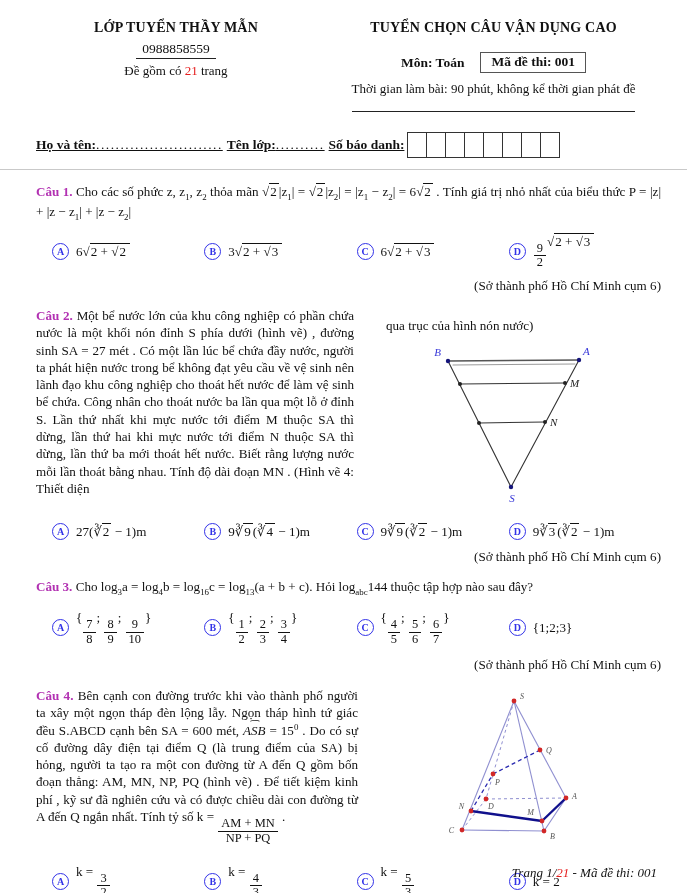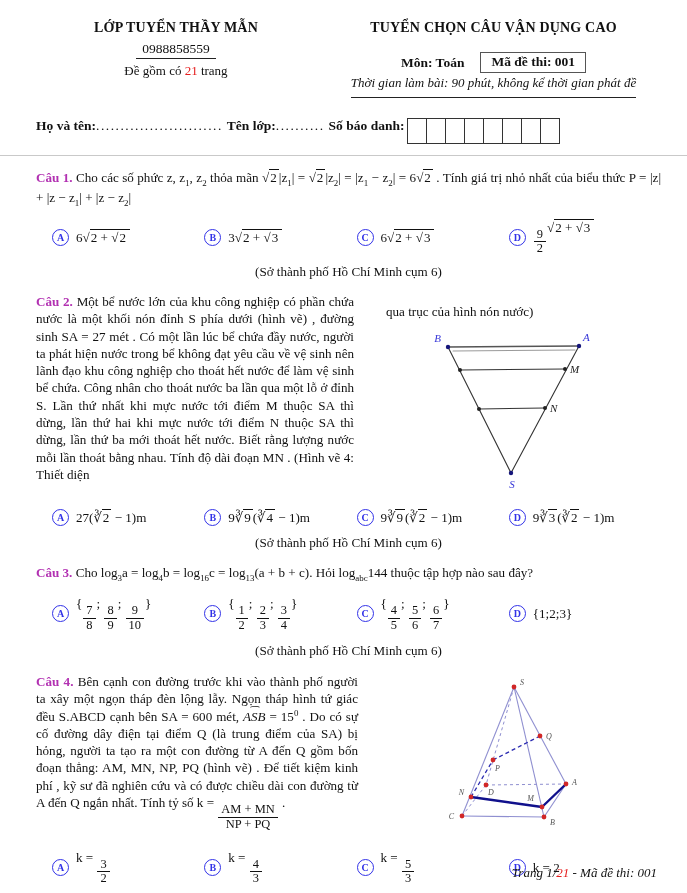--- a/index.html
+++ b/index.html
@@ -21,7 +21,7 @@
   .h-row2{margin-top:16px;display:flex;justify-content:center;align-items:center;gap:16px;}
   .h-subject{font-weight:bold;font-size:13.5px;}
   .h-codebox{border:1px solid #555;padding:1px 10px 2px;font-weight:bold;font-size:13.5px;}
-  .h-time{display:inline-block;font-style:italic;border-bottom:1px solid #222;margin-top:2px;padding-bottom:6px;font-size:13px;}
+  .h-time{display:inline-block;border-bottom:1px solid #222;margin-top:8px;padding-bottom:14px;font-size:13px;}
 
   
   .student-row{margin:20px 26px 0 36px;display:flex;align-items:flex-start;font-size:13.5px;white-space:nowrap;}

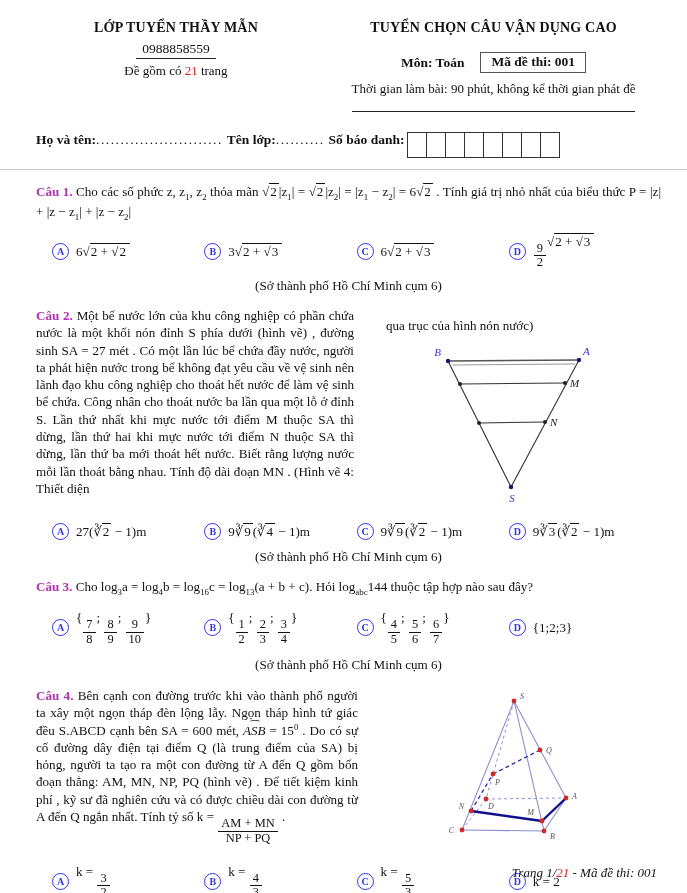--- a/index.html
+++ b/index.html
@@ -24,7 +24,7 @@
   .h-time{display:inline-block;border-bottom:1px solid #222;margin-top:8px;padding-bottom:14px;font-size:13px;}
 
   
-  .student-row{margin:20px 26px 0 36px;display:flex;align-items:flex-start;font-size:13.5px;white-space:nowrap;}
+  .student-row{margin:20px 26px 0 36px;display:flex;align-items:center;font-size:13.5px;white-space:nowrap;text-decoration:underline;}
   .dots{letter-spacing:1.5px;margin-right:4px;}
   .sbd{display:inline-flex;margin-left:4px;}
   .cell{width:18px;height:24px;border:1px solid #333;margin-left:-1px;background:#fff;}

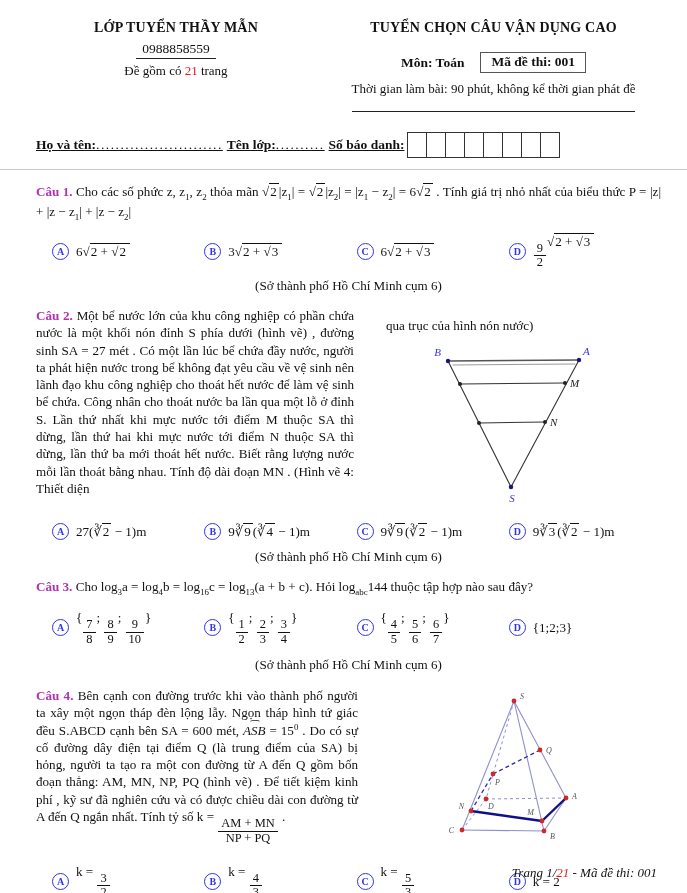--- a/index.html
+++ b/index.html
@@ -40,7 +40,7 @@
         color:#3232e8;font-size:10px;font-weight:bold;
         display:inline-flex;align-items:center;justify-content:center;}
   .otext{white-space:nowrap;}
-  .src{text-align:center;margin-top:7px;}
+  .src{text-align:right;margin-top:7px;}
   .twocol{display:flex;gap:22px;}
   .qleft{width:318px;flex:none;}
   .qright{flex:1;min-width:0;}

